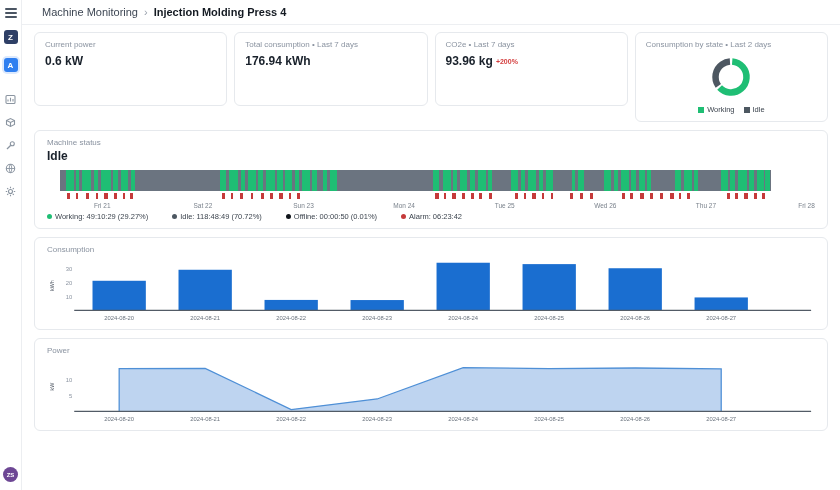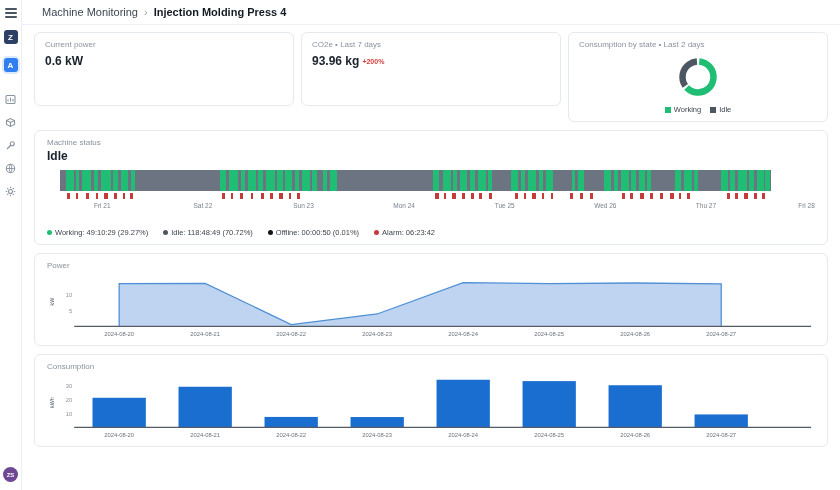--- a/index.html
+++ b/index.html
@@ -124,6 +124,10 @@
     <div class="card">
       <div class="kpi-label">Current power</div>
       <div class="kpi-value">0.6 kW</div>
+    </div>
+    <div class="card">
+      <div class="kpi-label">Total consumption • Last 7 days</div>
+      <div class="kpi-value">176.94 kWh</div>
     </div>
     <div class="card">
       <div class="kpi-label">CO2e • Last 7 days</div>

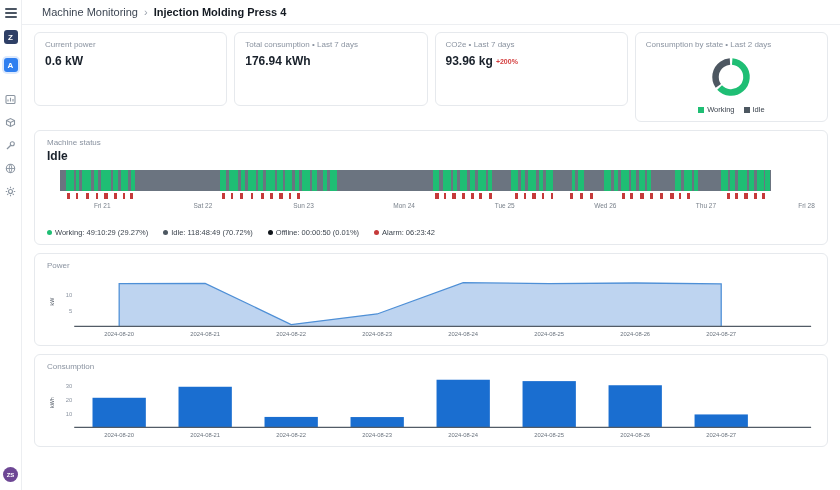--- a/index.html
+++ b/index.html
@@ -49,7 +49,7 @@
   .alarm-row .tick { position:absolute; top:0; bottom:0; background:#c53a3a; }
   .status-axis { position:relative; height:10px; margin-top:3px; font-size:6.5px; color:#7a828c; }
   .status-axis span { position:absolute; transform:translateX(-50%); white-space:nowrap; }
-  .status-legend { display:flex; gap:15px; margin-top:16px; font-size:7.5px; color:#3c444e; align-items:flex-end; }
+  .status-legend { display:flex; gap:24px; margin-top:0; font-size:7.5px; color:#3c444e; align-items:flex-end; }
   .status-legend .key { display:flex; align-items:center; gap:3px; }
   .dot { width:5px; height:5px; border-radius:50%; display:inline-block; }
 

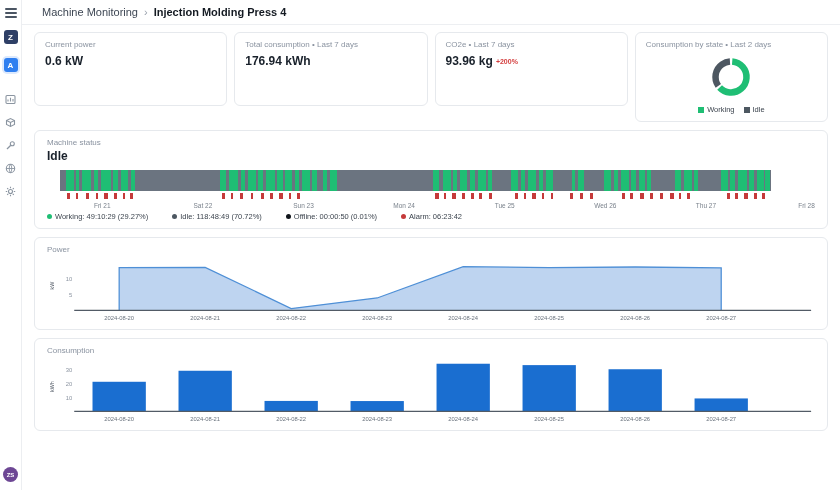--- a/index.html
+++ b/index.html
@@ -287,26 +287,6 @@
   </section>
 
   <section class="panel chart-panel">
-    <div class="panel-label">Power</div>
-    <svg id="area-chart" class="chart" viewBox="0 0 790 66">
-        <text x="7" y="29.5" font-size="5.5" fill="#5b636e" text-anchor="middle" transform="rotate(-90 7 29.5)">kW</text>
-        <text x="26" y="41.0625" font-size="6" fill="#8a93a0" text-anchor="end">5</text>
-        <text x="26" y="25.125" font-size="6" fill="#8a93a0" text-anchor="end">10</text>
-        <polygon points="74.23529411764706,55 74.23529411764706,11.012499999999996 162.70588235294116,10.693750000000001 251.1764705882353,53.0875 339.6470588235294,42.25 428.11764705882354,10.056249999999999 516.5882352941176,11.012499999999996 605.0588235294117,10.375 693.5294117647059,11.331250000000004 693.5294117647059,55" fill="#b7cfee" fill-opacity="0.9"></polygon>
-        <polyline points="74.23529411764706,55 74.23529411764706,11.012499999999996 162.70588235294116,10.693750000000001 251.1764705882353,53.0875 339.6470588235294,42.25 428.11764705882354,10.056249999999999 516.5882352941176,11.012499999999996 605.0588235294117,10.375 693.5294117647059,11.331250000000004 693.5294117647059,55" fill="none" stroke="#4e8fd6" stroke-width="1.3"></polyline>
-        <line x1="28" y1="55" x2="786" y2="55" stroke="#525b66" stroke-width="1.4"></line>
-        <text x="74.23529411764706" y="65" font-size="6" fill="#6a737e" text-anchor="middle">2024-08-20</text>
-        <text x="162.70588235294116" y="65" font-size="6" fill="#6a737e" text-anchor="middle">2024-08-21</text>
-        <text x="251.1764705882353" y="65" font-size="6" fill="#6a737e" text-anchor="middle">2024-08-22</text>
-        <text x="339.6470588235294" y="65" font-size="6" fill="#6a737e" text-anchor="middle">2024-08-23</text>
-        <text x="428.11764705882354" y="65" font-size="6" fill="#6a737e" text-anchor="middle">2024-08-24</text>
-        <text x="516.5882352941176" y="65" font-size="6" fill="#6a737e" text-anchor="middle">2024-08-25</text>
-        <text x="605.0588235294117" y="65" font-size="6" fill="#6a737e" text-anchor="middle">2024-08-26</text>
-        <text x="693.5294117647059" y="65" font-size="6" fill="#6a737e" text-anchor="middle">2024-08-27</text>
-      </svg>
-  </section>
-
-  <section class="panel chart-panel">
     <div class="panel-label">Consumption</div>
     <svg id="bar-chart" class="chart" viewBox="0 0 790 66">
         <text x="7" y="29.5" font-size="5.5" fill="#5b636e" text-anchor="middle" transform="rotate(-90 7 29.5)">kWh</text>
@@ -333,6 +313,26 @@
       </svg>
   </section>
 
+  <section class="panel chart-panel">
+    <div class="panel-label">Power</div>
+    <svg id="area-chart" class="chart" viewBox="0 0 790 66">
+        <text x="7" y="29.5" font-size="5.5" fill="#5b636e" text-anchor="middle" transform="rotate(-90 7 29.5)">kW</text>
+        <text x="26" y="41.0625" font-size="6" fill="#8a93a0" text-anchor="end">5</text>
+        <text x="26" y="25.125" font-size="6" fill="#8a93a0" text-anchor="end">10</text>
+        <polygon points="74.23529411764706,55 74.23529411764706,11.012499999999996 162.70588235294116,10.693750000000001 251.1764705882353,53.0875 339.6470588235294,42.25 428.11764705882354,10.056249999999999 516.5882352941176,11.012499999999996 605.0588235294117,10.375 693.5294117647059,11.331250000000004 693.5294117647059,55" fill="#b7cfee" fill-opacity="0.9"></polygon>
+        <polyline points="74.23529411764706,55 74.23529411764706,11.012499999999996 162.70588235294116,10.693750000000001 251.1764705882353,53.0875 339.6470588235294,42.25 428.11764705882354,10.056249999999999 516.5882352941176,11.012499999999996 605.0588235294117,10.375 693.5294117647059,11.331250000000004 693.5294117647059,55" fill="none" stroke="#4e8fd6" stroke-width="1.3"></polyline>
+        <line x1="28" y1="55" x2="786" y2="55" stroke="#525b66" stroke-width="1.4"></line>
+        <text x="74.23529411764706" y="65" font-size="6" fill="#6a737e" text-anchor="middle">2024-08-20</text>
+        <text x="162.70588235294116" y="65" font-size="6" fill="#6a737e" text-anchor="middle">2024-08-21</text>
+        <text x="251.1764705882353" y="65" font-size="6" fill="#6a737e" text-anchor="middle">2024-08-22</text>
+        <text x="339.6470588235294" y="65" font-size="6" fill="#6a737e" text-anchor="middle">2024-08-23</text>
+        <text x="428.11764705882354" y="65" font-size="6" fill="#6a737e" text-anchor="middle">2024-08-24</text>
+        <text x="516.5882352941176" y="65" font-size="6" fill="#6a737e" text-anchor="middle">2024-08-25</text>
+        <text x="605.0588235294117" y="65" font-size="6" fill="#6a737e" text-anchor="middle">2024-08-26</text>
+        <text x="693.5294117647059" y="65" font-size="6" fill="#6a737e" text-anchor="middle">2024-08-27</text>
+      </svg>
+  </section>
+
 </main>
 
 </body></html>

